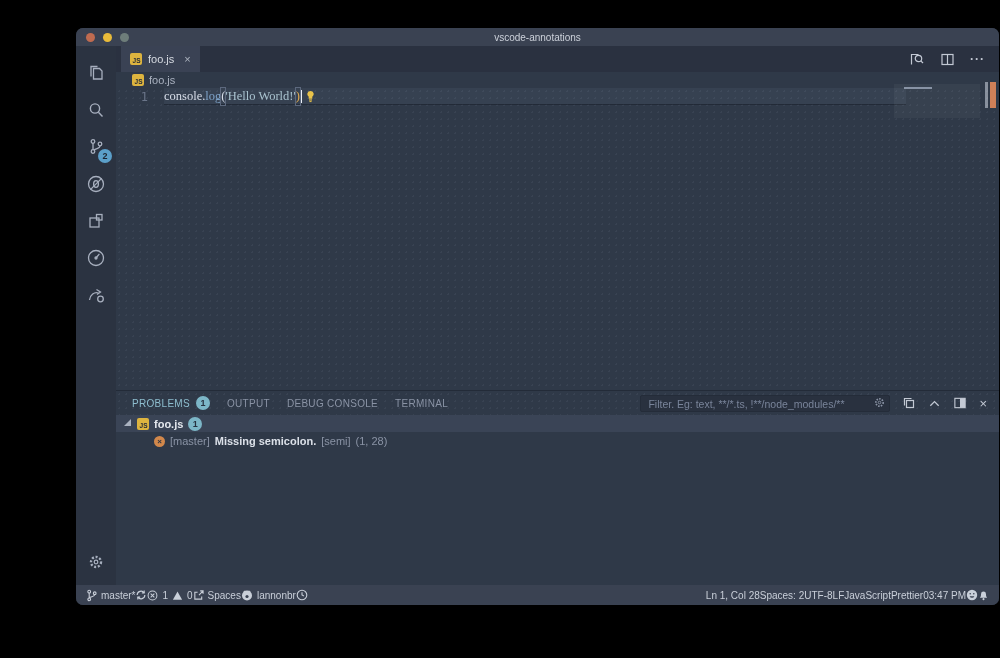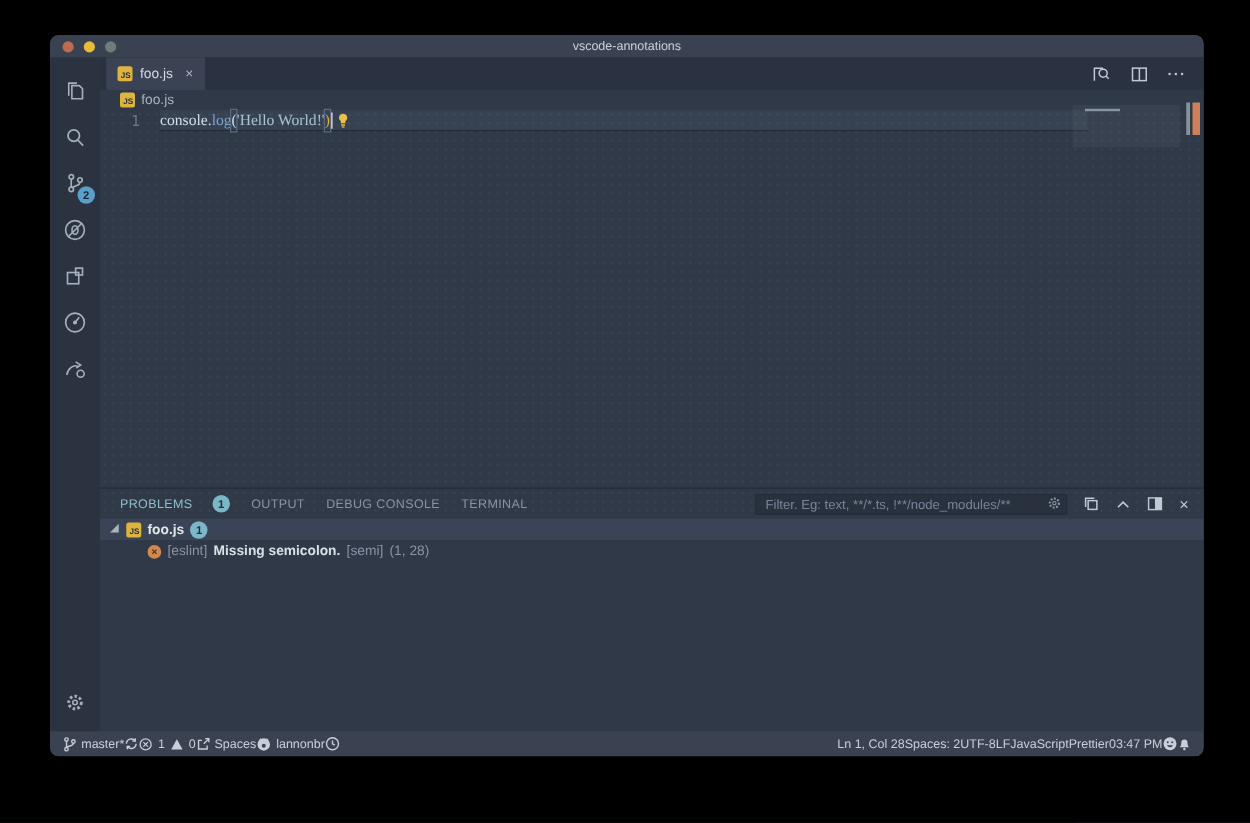--- a/index.html
+++ b/index.html
@@ -5,7 +5,7 @@
   * { margin:0; padding:0; box-sizing:border-box; }
   html,body { width:1000px; height:658px; background:#000; overflow:hidden;
               font-family:"Liberation Sans", sans-serif; }
-  .stage { position:relative; width:860px; height:658px; background:#000; }
+  .stage { position:relative; width:860px; height:658px; background:#000;margin-left:36px; }
 
   .window { position:absolute; left:40px; top:28px; width:923px; height:577px;
             background:#2f3948; border-radius:7px; overflow:hidden;

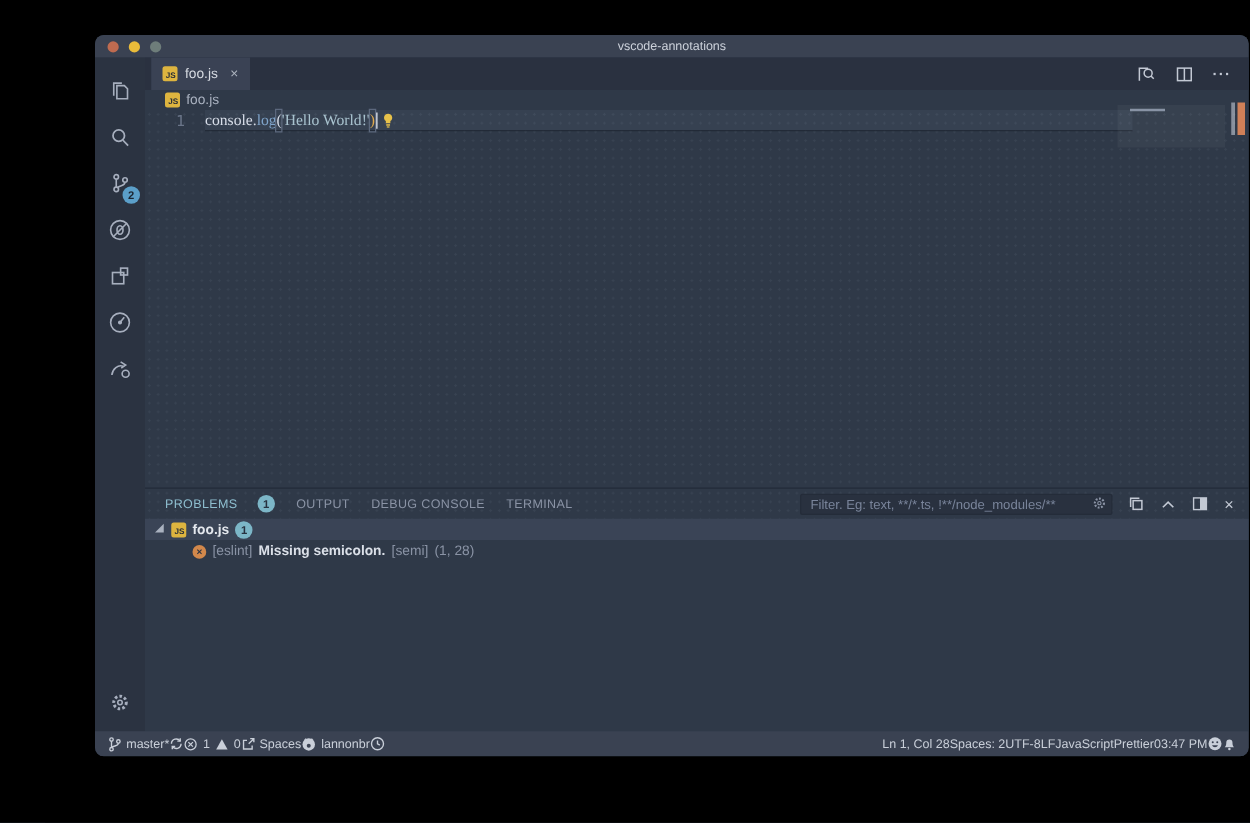--- a/index.html
+++ b/index.html
@@ -87,7 +87,7 @@
   .panel { position:absolute; left:0; right:0; bottom:0; height:195px; background:#2f3948;
            border-top:1px solid #232b38; }
   .panel-header { height:24px; display:flex; align-items:center; padding-left:16px; }
-  .ptab { display:flex; align-items:center; gap:16px; margin-right:17px; cursor:pointer; }
+  .ptab { display:flex; align-items:center; gap:6px; margin-right:17px; cursor:pointer; }
   .ptab-label { font-size:10px; letter-spacing:.3px; color:#8a93a5; }
   .ptab.active .ptab-label { color:#8ebecf; }
   .round-badge { min-width:14px; height:14px; border-radius:8px; background:#7cb6c7; color:#273240;

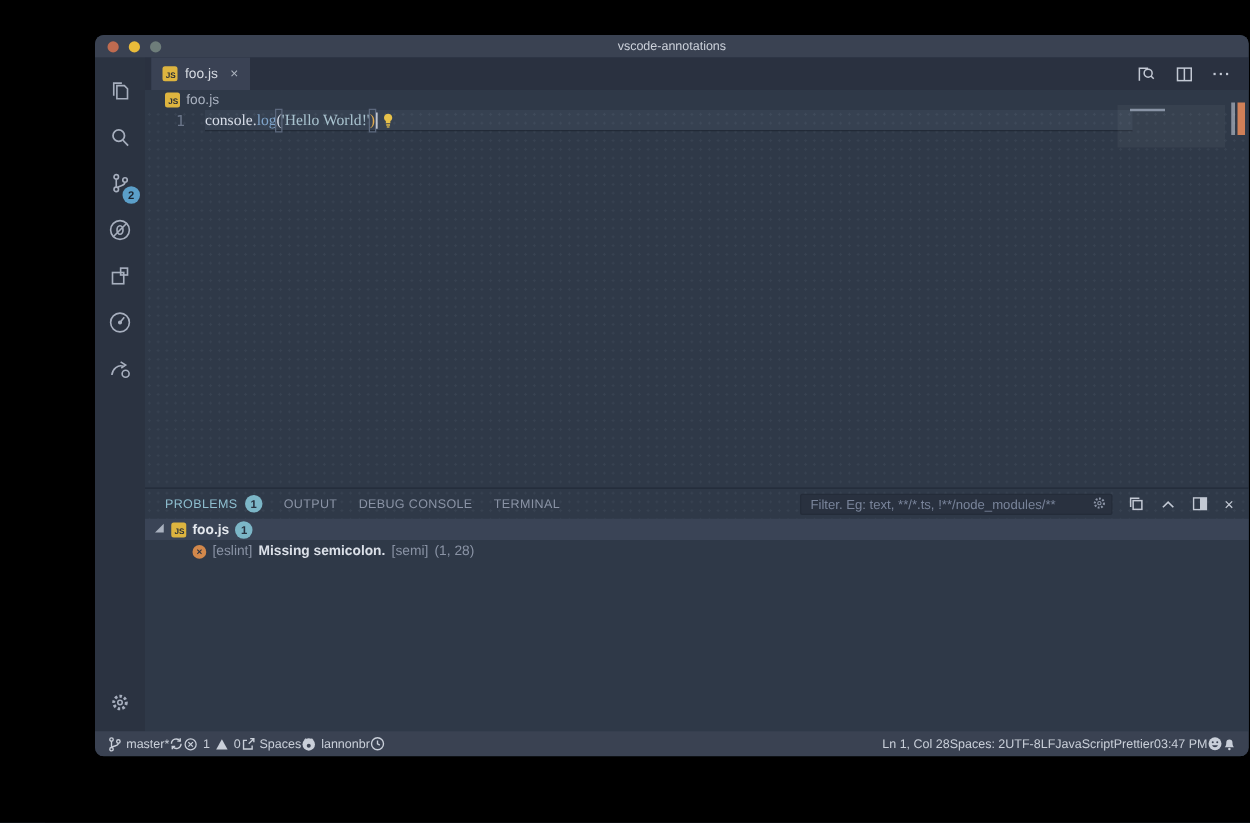--- a/index.html
+++ b/index.html
@@ -313,7 +313,7 @@
         </div>
         <div class="tree-problem-row">
           <span class="err-circle">×</span>
-          <span class="prob-dim">[eslint]</span>
+          <span class="prob-dim">[master]</span>
           <span class="prob-msg">Missing semicolon.</span>
           <span class="prob-dim">[semi]</span>
           <span class="prob-dim">(1, 28)</span>

